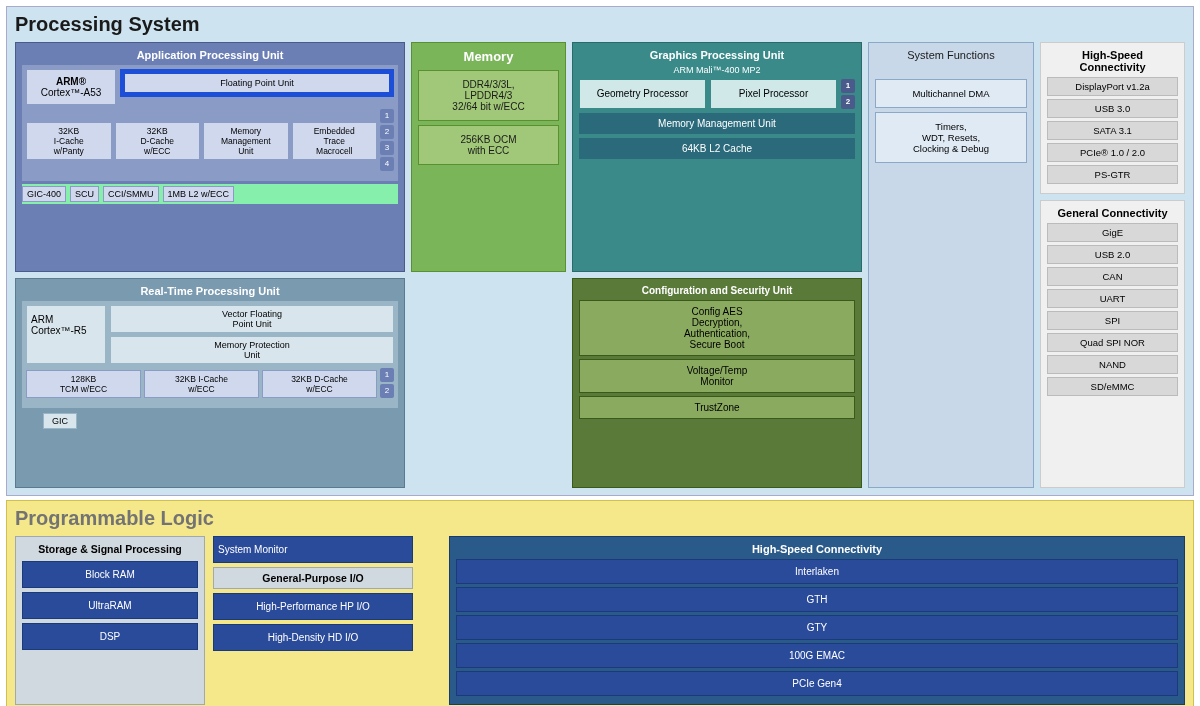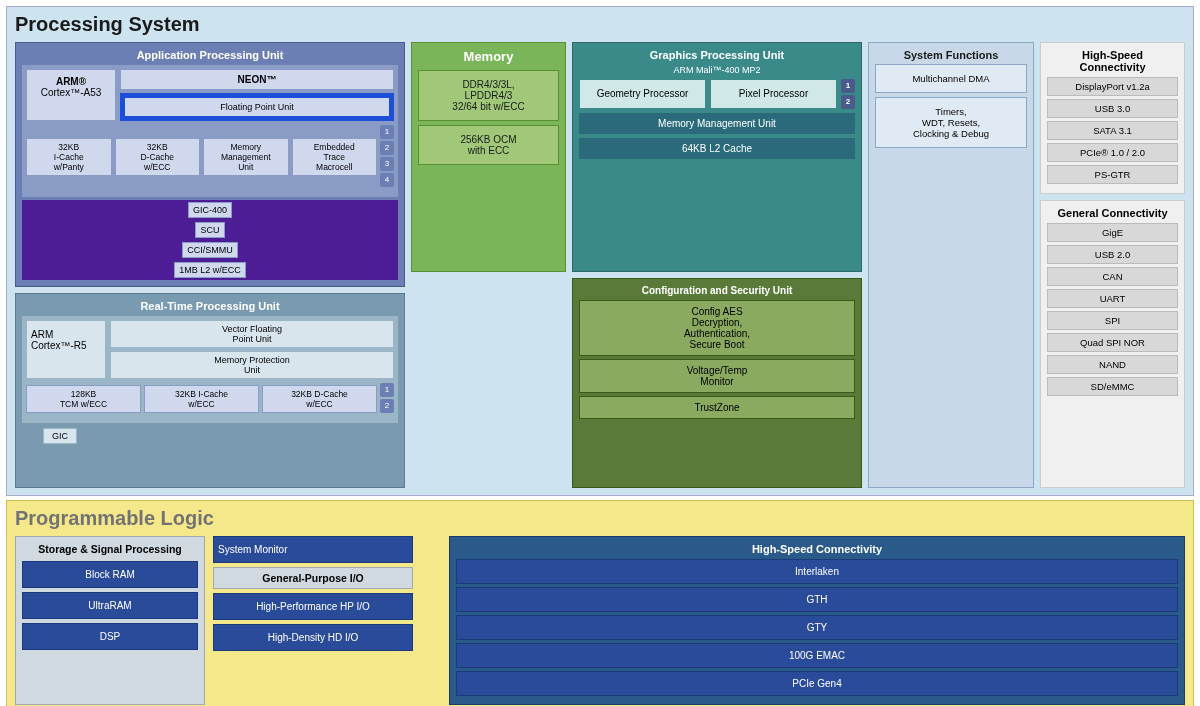--- a/index.html
+++ b/index.html
@@ -357,9 +357,9 @@
     .sysfunc-title {
       color: #1a1a1a;
       font-size: 11px;
-      font-weight: bold;
-      text-align: center;
-      margin-bottom: 3px;
+      font-weight: normal;
+      text-align: center;
+      margin-bottom: 18px;
     }
     .sysfunc-item {
       background: #e0eaf4;

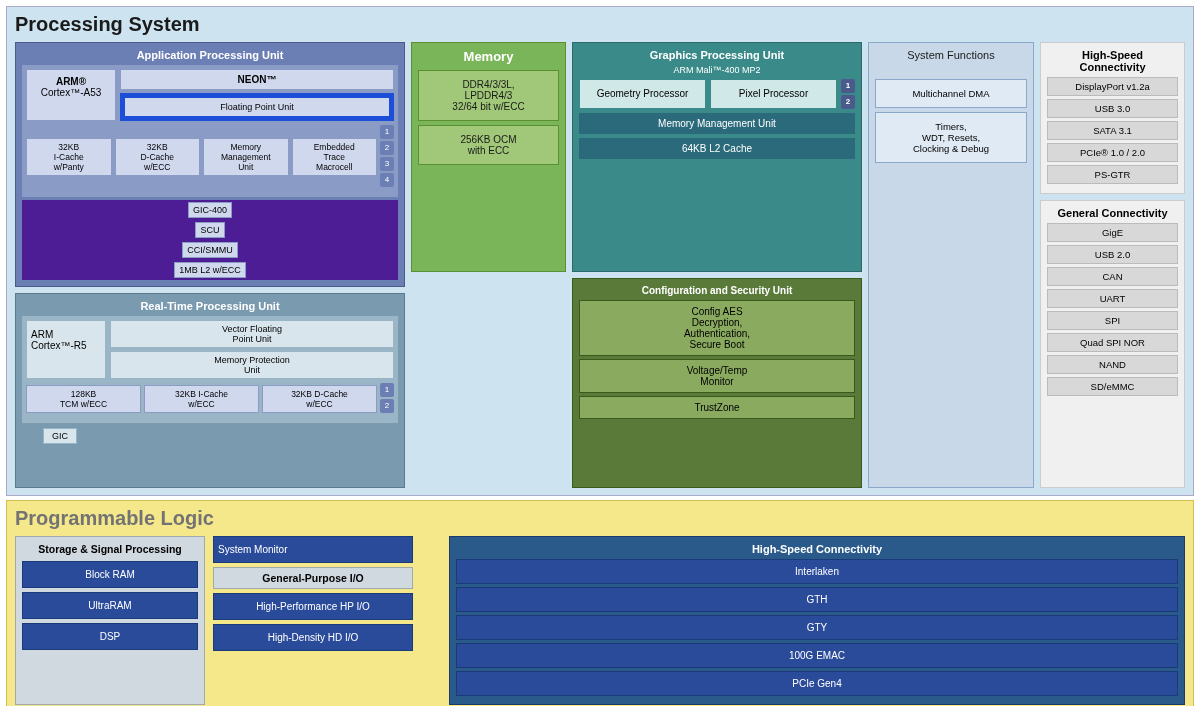--- a/index.html
+++ b/index.html
@@ -549,7 +549,6 @@
                 <div class="subtitle">Cortex™-A53</div>
               </div>
               <div class="neon-col">
-                <div class="neon-box">NEON™</div>
                 <div class="fpu-box">Floating Point Unit</div>
               </div>
             </div>

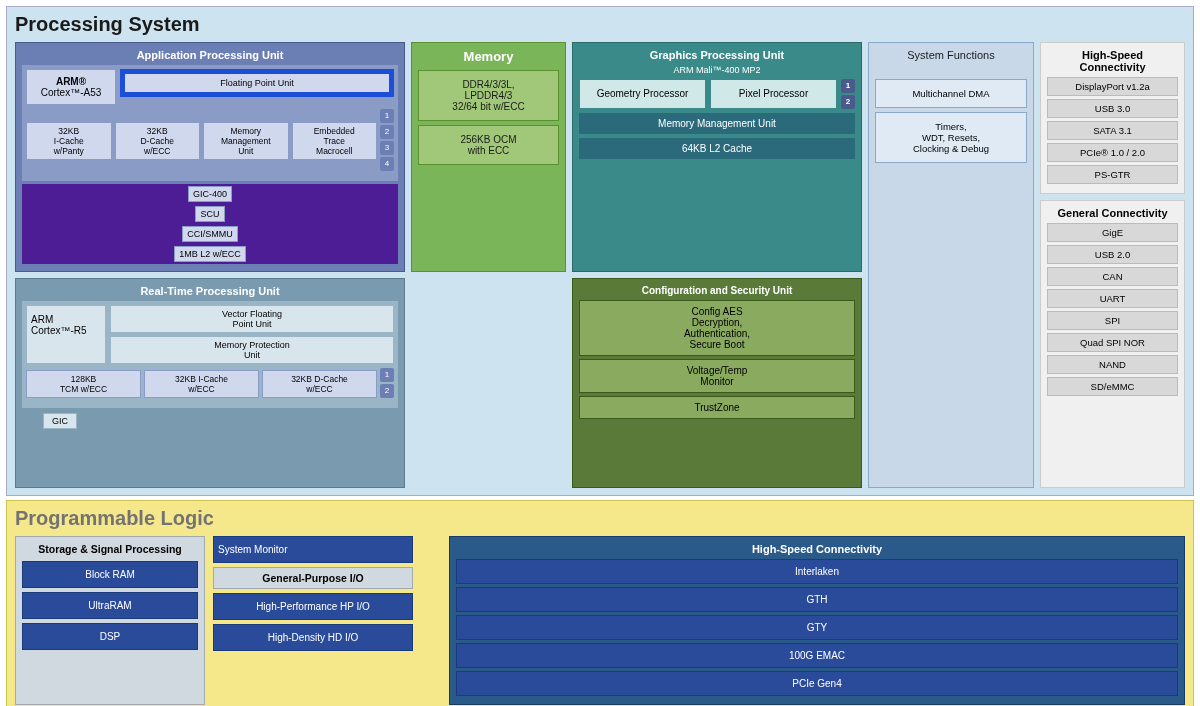--- a/index.html
+++ b/index.html
@@ -127,9 +127,8 @@
       display: flex;
       gap: 4px;
       align-items: center;
-      background: #4c1d95;
+      background: #86efac;
       padding: 2px 0;
-      flex-direction: column;
     }
     .gic-box {
       background: #d0d8ee;

